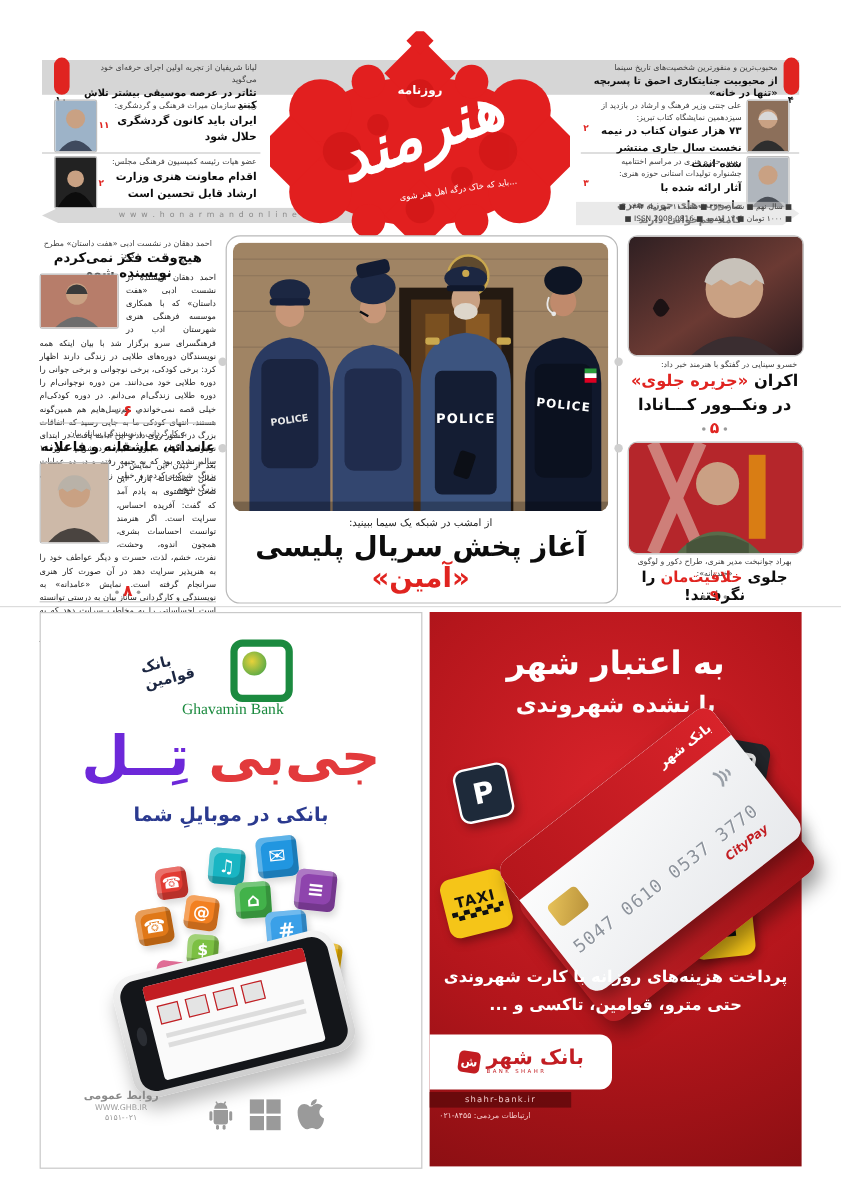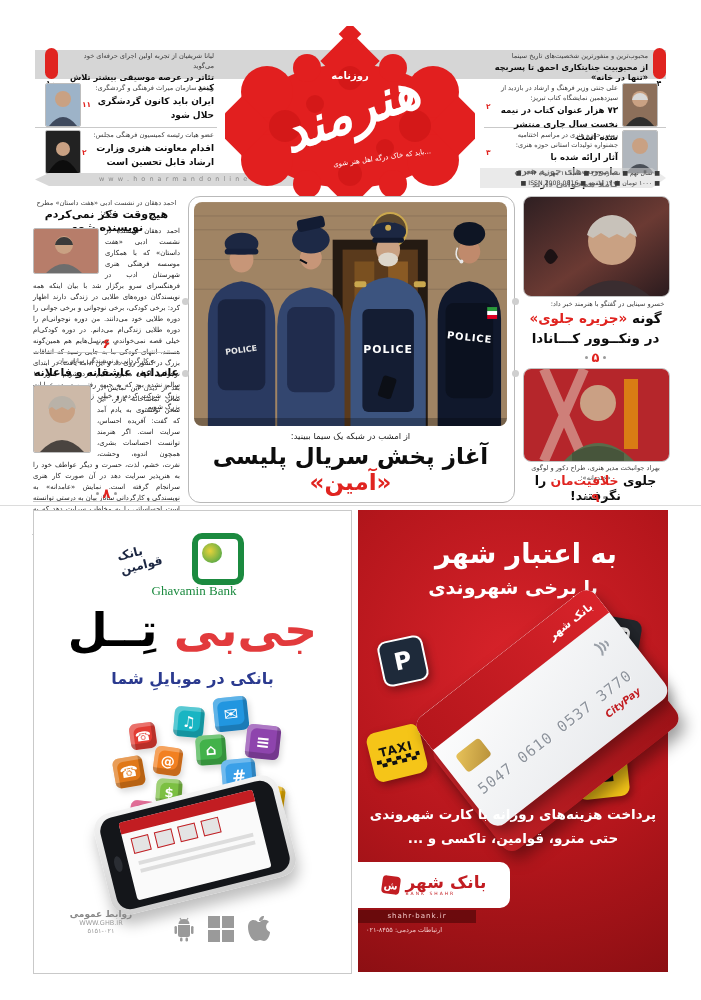--- a/index.html
+++ b/index.html
@@ -281,7 +281,7 @@
   </div>
   <div class="abs rtl c kicker" style="left:535px;top:300px;width:145px;">خسرو سینایی در گفتگو با هنرمند خبر داد:</div>
   <div class="abs rtl c" style="left:523px;top:309px;width:145px;font-size:13.5px;font-weight:bold;line-height:1.45;color:#0d0d0d;">
-    <span>گونه</span>
+    <span>اکران</span>
     <span class="redtxt">«جزیره جلوی»</span>
     <span>در ونکــوور کـــانادا</span>
   </div>

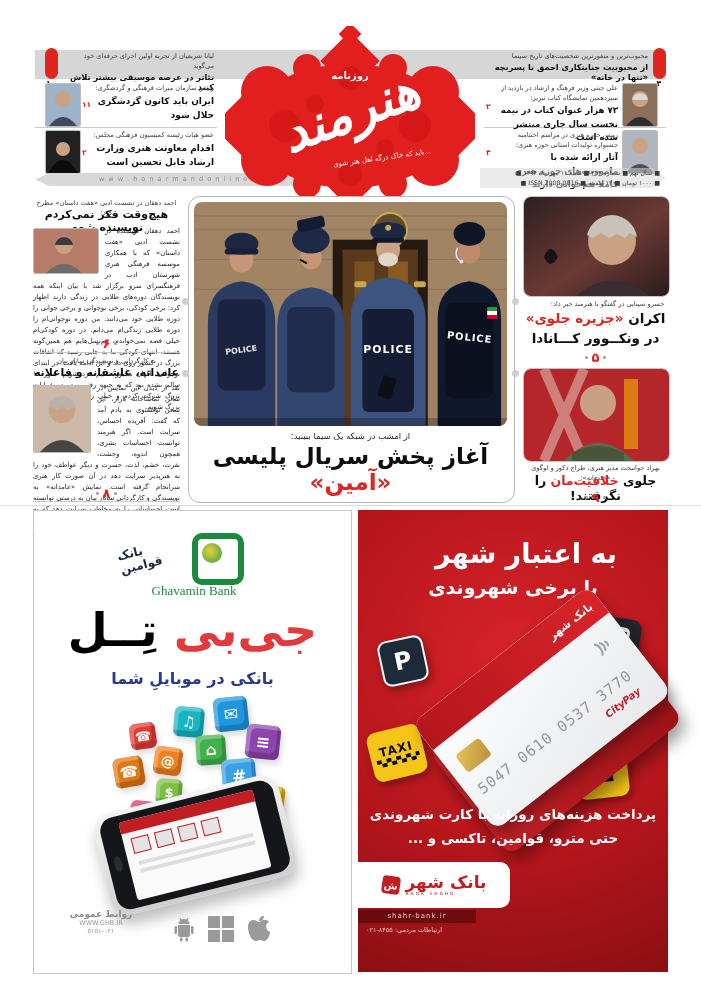--- a/index.html
+++ b/index.html
@@ -392,7 +392,7 @@
   </div>
 
   <div class="abs shahr-bg" style="left:358px;top:510px;width:310px;height:462px;">
-    <div class="abs rtl c" style="left:0;top:28px;width:310px;font-size:27px;font-weight:bold;color:#fff;margin-left:13px;">به اعتبار شهر</div>
+    <div class="abs rtl c" style="left:0;top:28px;width:310px;font-size:27px;font-weight:bold;color:#fff;">به اعتبار شهر</div>
     <div class="abs rtl c" style="left:0;top:66px;width:310px;font-size:19px;font-weight:bold;color:#fff;">با برخی شهروندی</div>
 
     <div class="sq-icon" style="left:22px;top:128px;width:42px;height:42px;background:#1e2a3a;border:2px solid #fff;transform:rotate(-12deg);color:#fff;font-size:24px;font-weight:bold;">P</div>

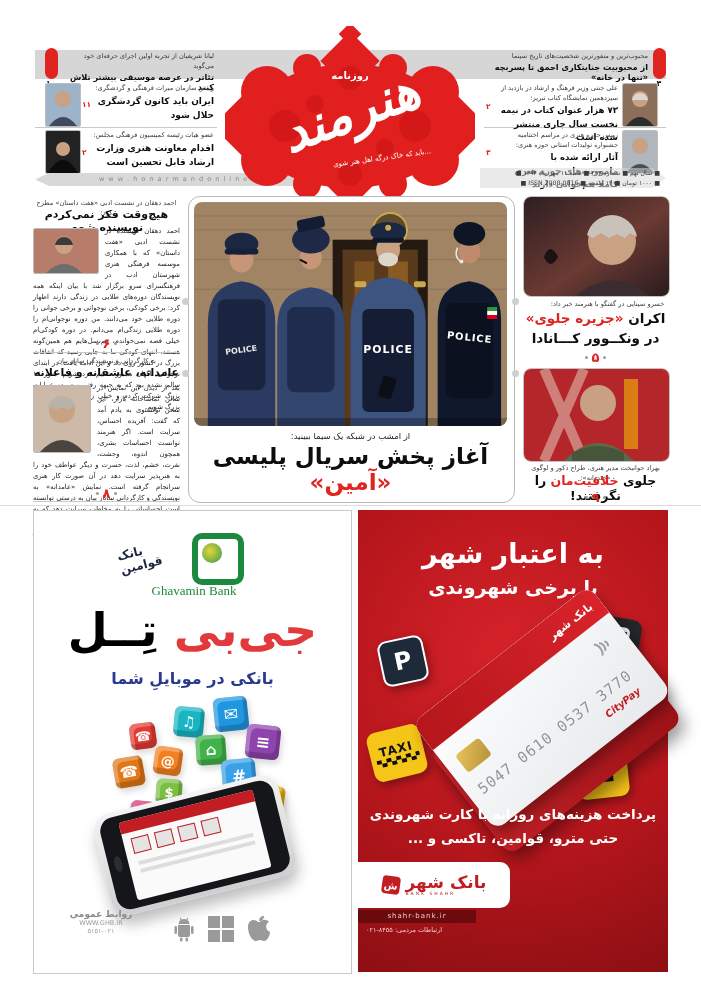--- a/index.html
+++ b/index.html
@@ -393,7 +393,7 @@
 
   <div class="abs shahr-bg" style="left:358px;top:510px;width:310px;height:462px;">
     <div class="abs rtl c" style="left:0;top:28px;width:310px;font-size:27px;font-weight:bold;color:#fff;">به اعتبار شهر</div>
-    <div class="abs rtl c" style="left:0;top:66px;width:310px;font-size:19px;font-weight:bold;color:#fff;">با برخی شهروندی</div>
+    <div class="abs rtl c" style="left:0;top:66px;width:310px;font-size:19px;font-weight:bold;color:#fff;">با نشده شهروندی</div>
 
     <div class="sq-icon" style="left:22px;top:128px;width:42px;height:42px;background:#1e2a3a;border:2px solid #fff;transform:rotate(-12deg);color:#fff;font-size:24px;font-weight:bold;">P</div>
     <div class="sq-icon" style="left:242px;top:108px;width:40px;height:40px;background:#23262b;transform:rotate(10deg);">

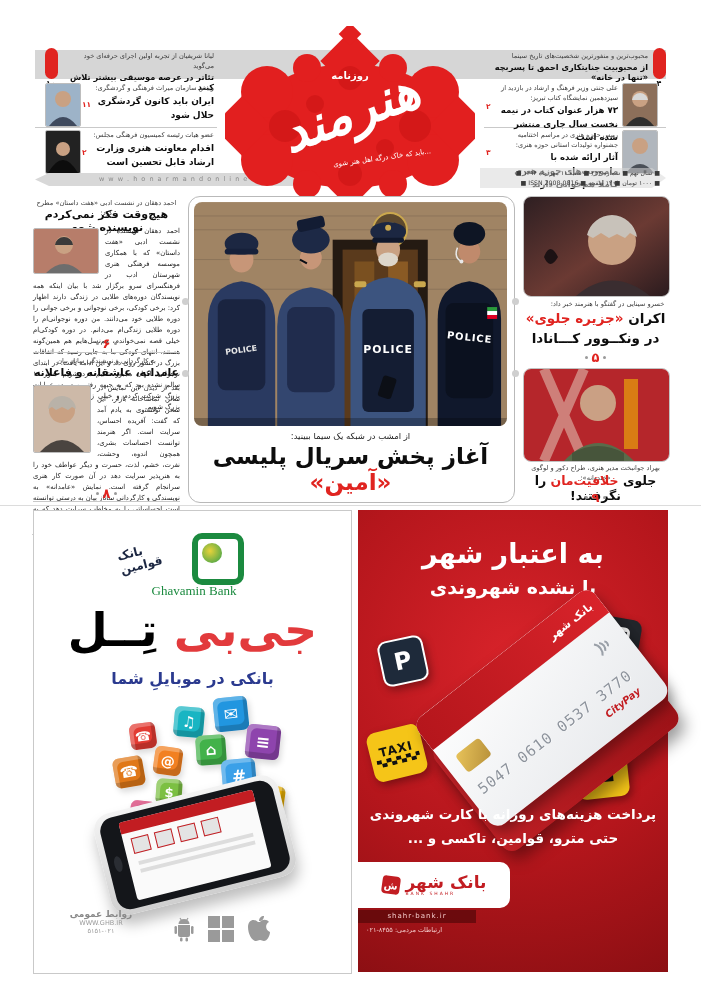--- a/index.html
+++ b/index.html
@@ -325,7 +325,7 @@
 
     <div class="abs rtl c" style="left:10px;top:92px;width:297px;font-size:46px;font-weight:bold;letter-spacing:-1px;">
       <span style="color:#e23a3c;">جی‌بی</span>
-      <span style="color:#000000;">تِــل</span>
+      <span style="color:#6d28d9;">تِــل</span>
     </div>
     <div class="abs rtl c" style="left:10px;top:158px;width:297px;font-size:16px;font-weight:bold;color:#2b3a8f;">بانکی در موبایلِ شما</div>
 

